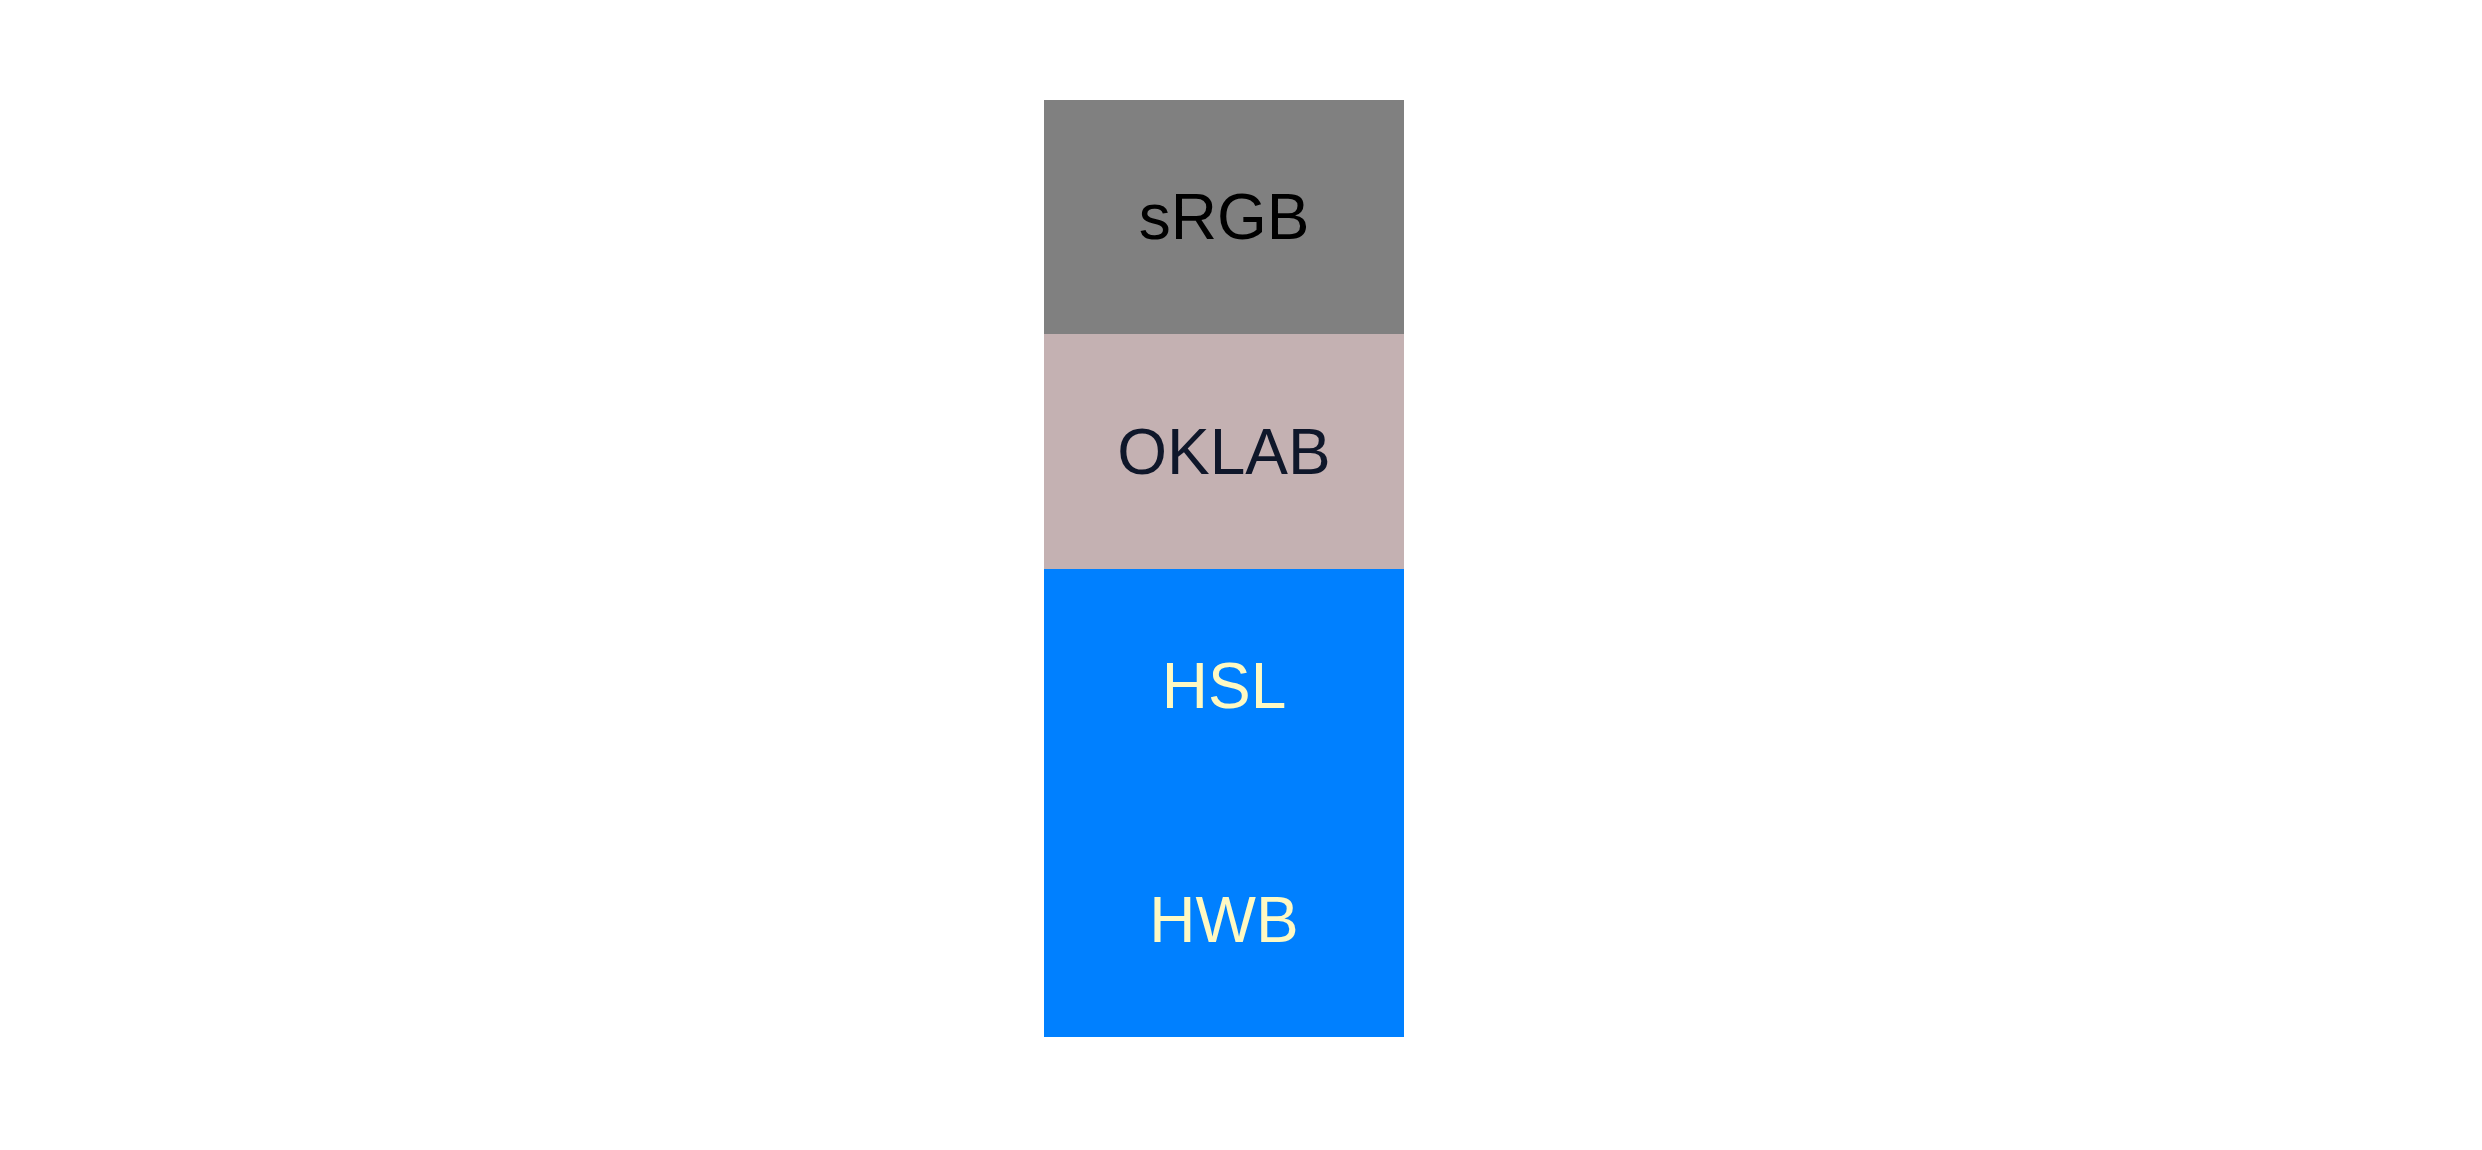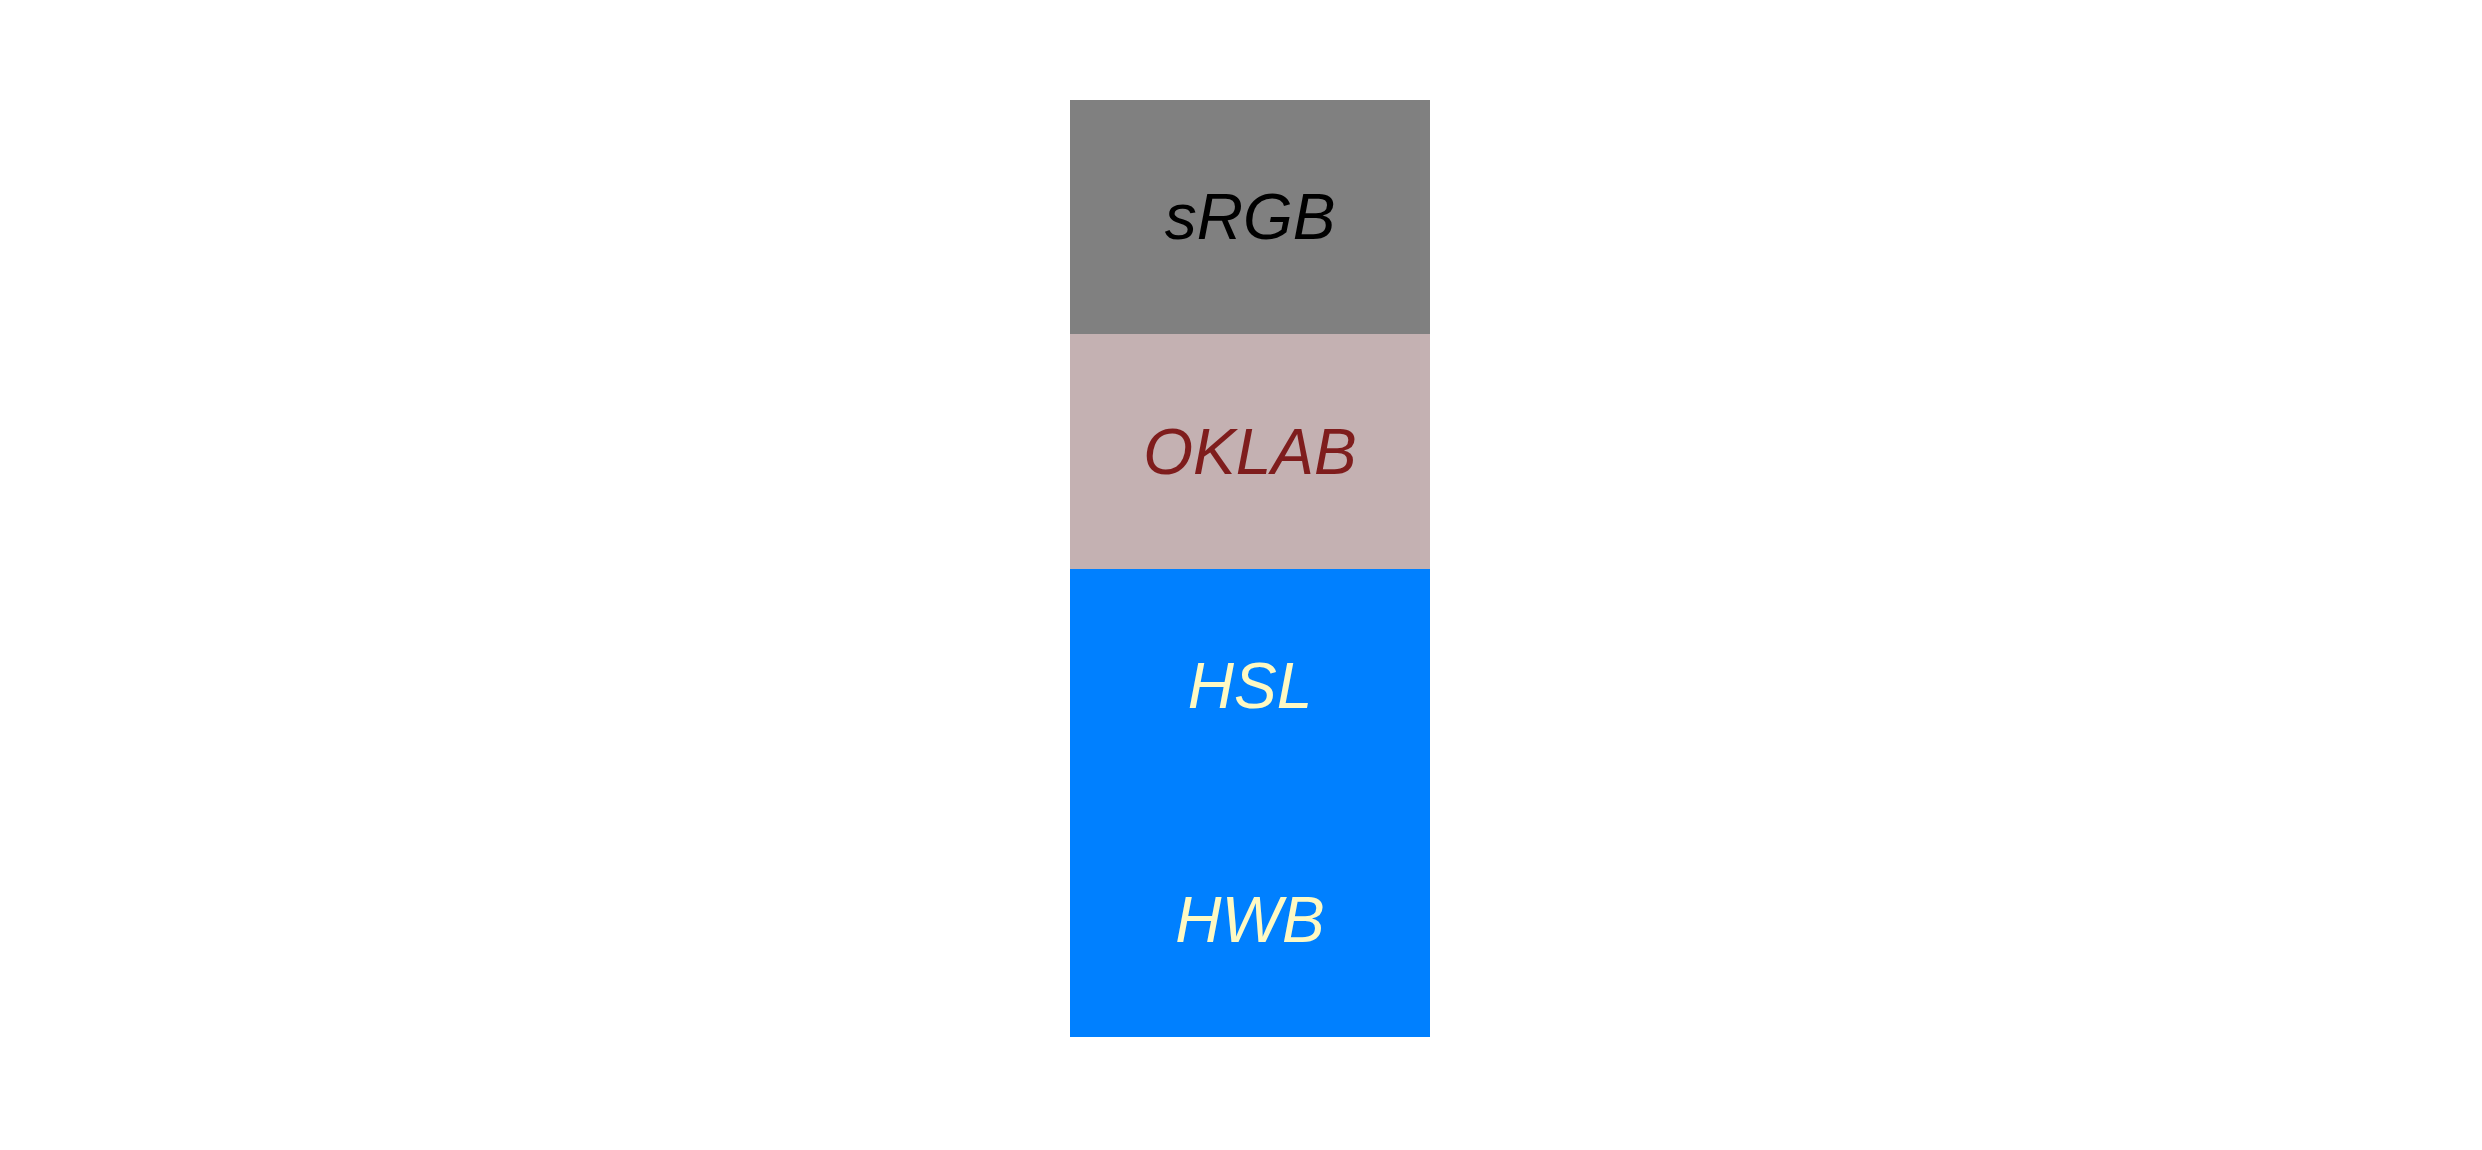--- a/index.html
+++ b/index.html
@@ -21,12 +21,11 @@
 
   .stack {
     position: absolute;
-    left: 1070px;
+    left: 1044px;
     top: 100px;
     width: 360px;
     display: flex;
     flex-direction: column;
-    font-style: italic;
   }
 
   .block {

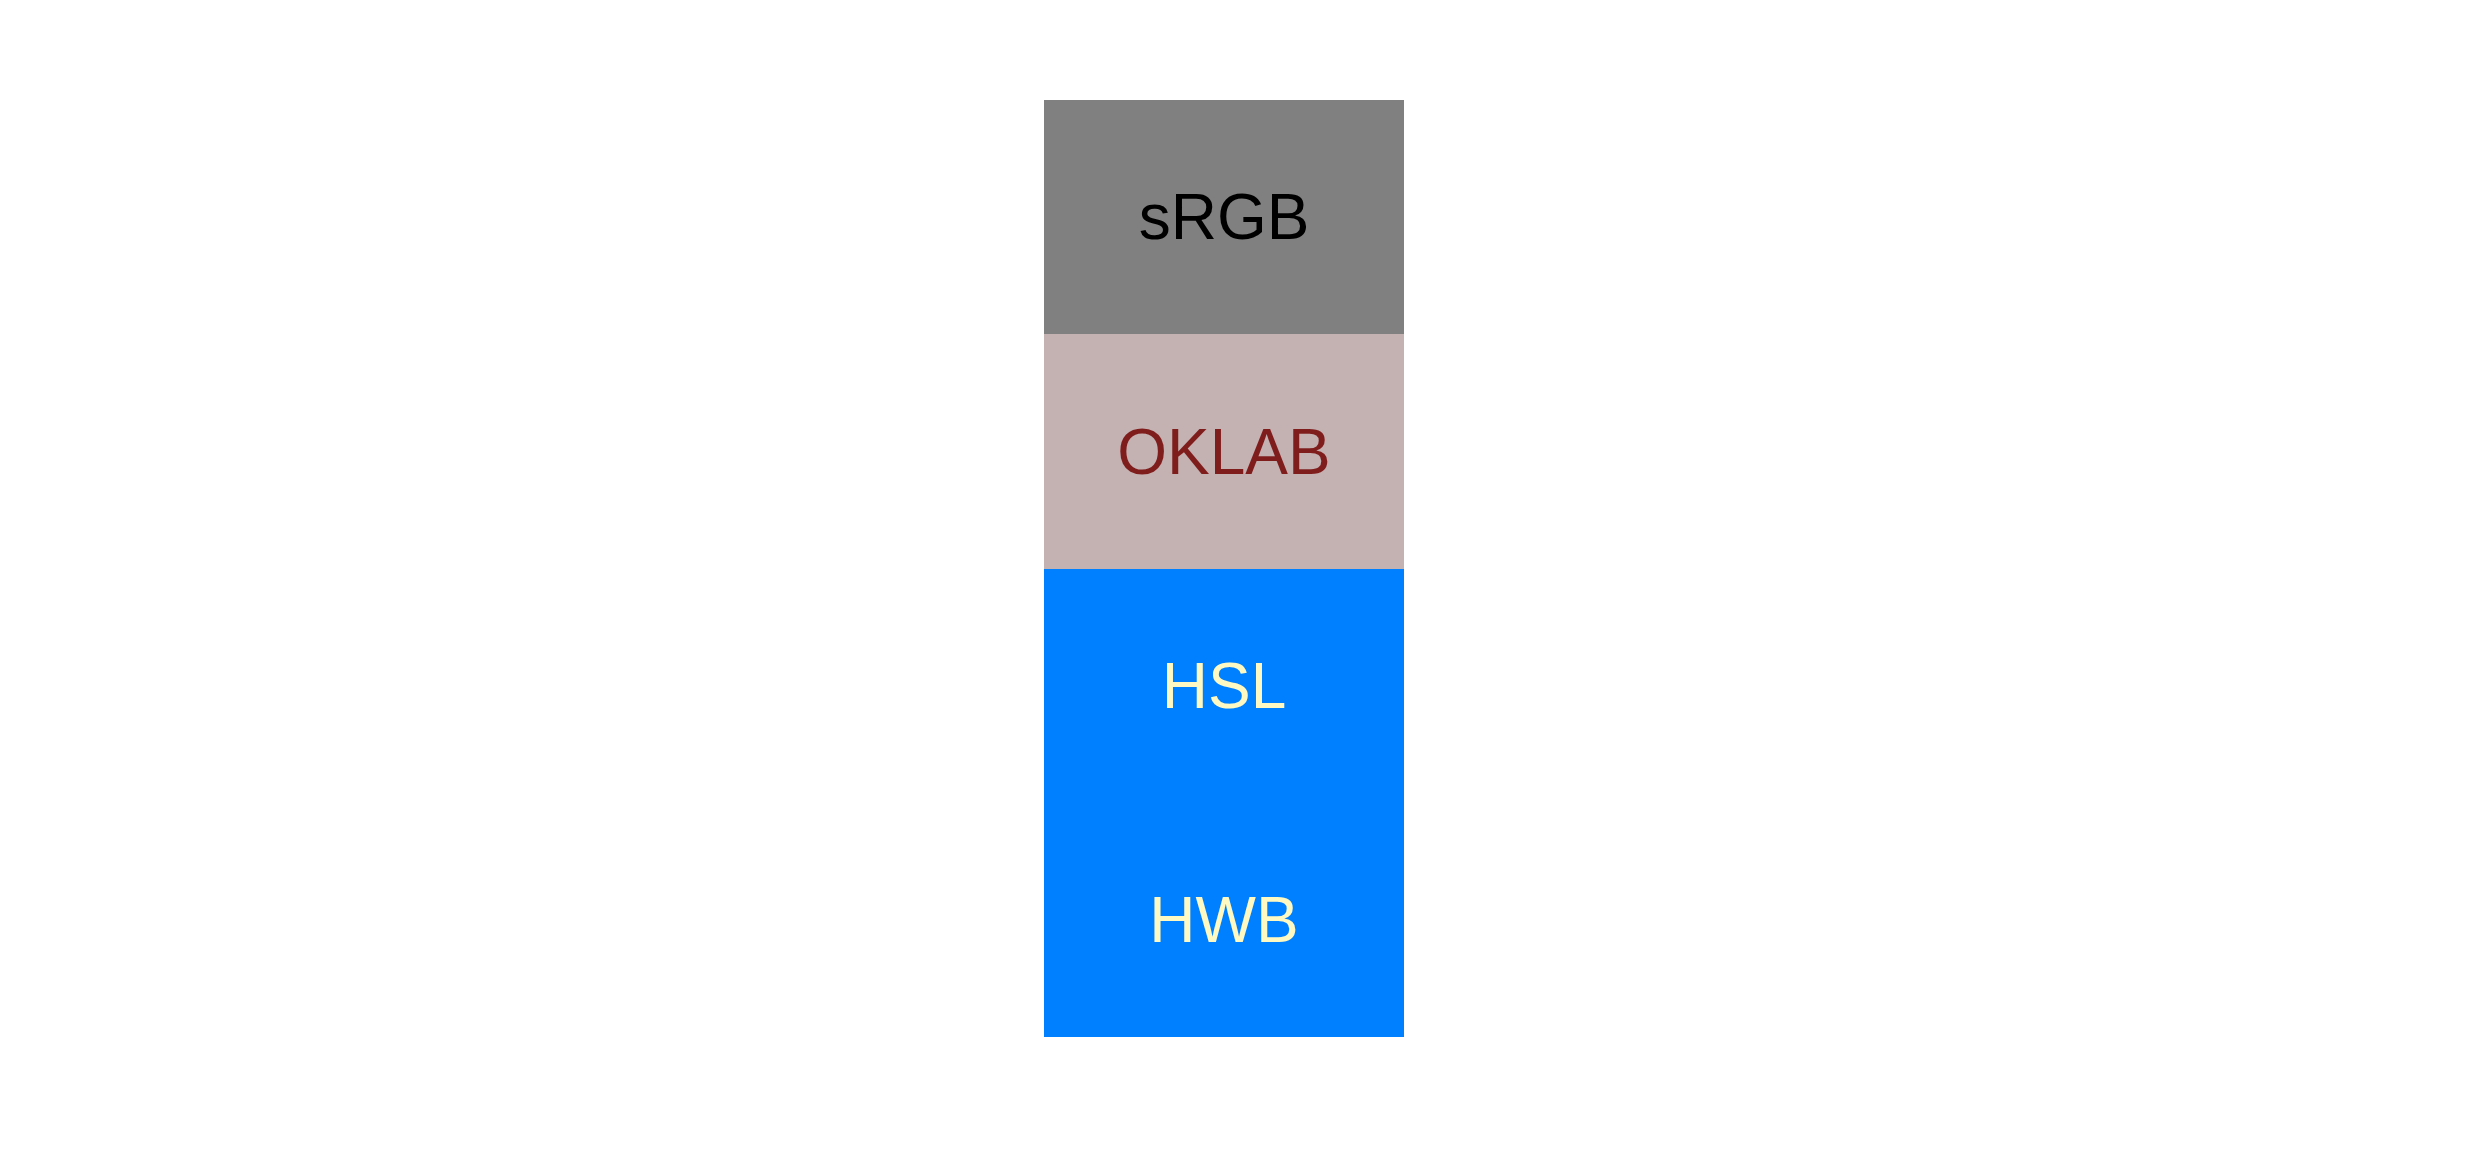--- a/index.html
+++ b/index.html
@@ -58,7 +58,7 @@
     </div>
 
     <div class="block" style="background: rgb(196, 177, 178);">
-      <span class="block-label" style="color: #7f1d1d;">OKLAB</span>
+      <span class="block-label" style="color: #0f172a;">OKLAB</span>
     </div>
 
     <div class="block" style="background: rgb(0, 128, 255);">

